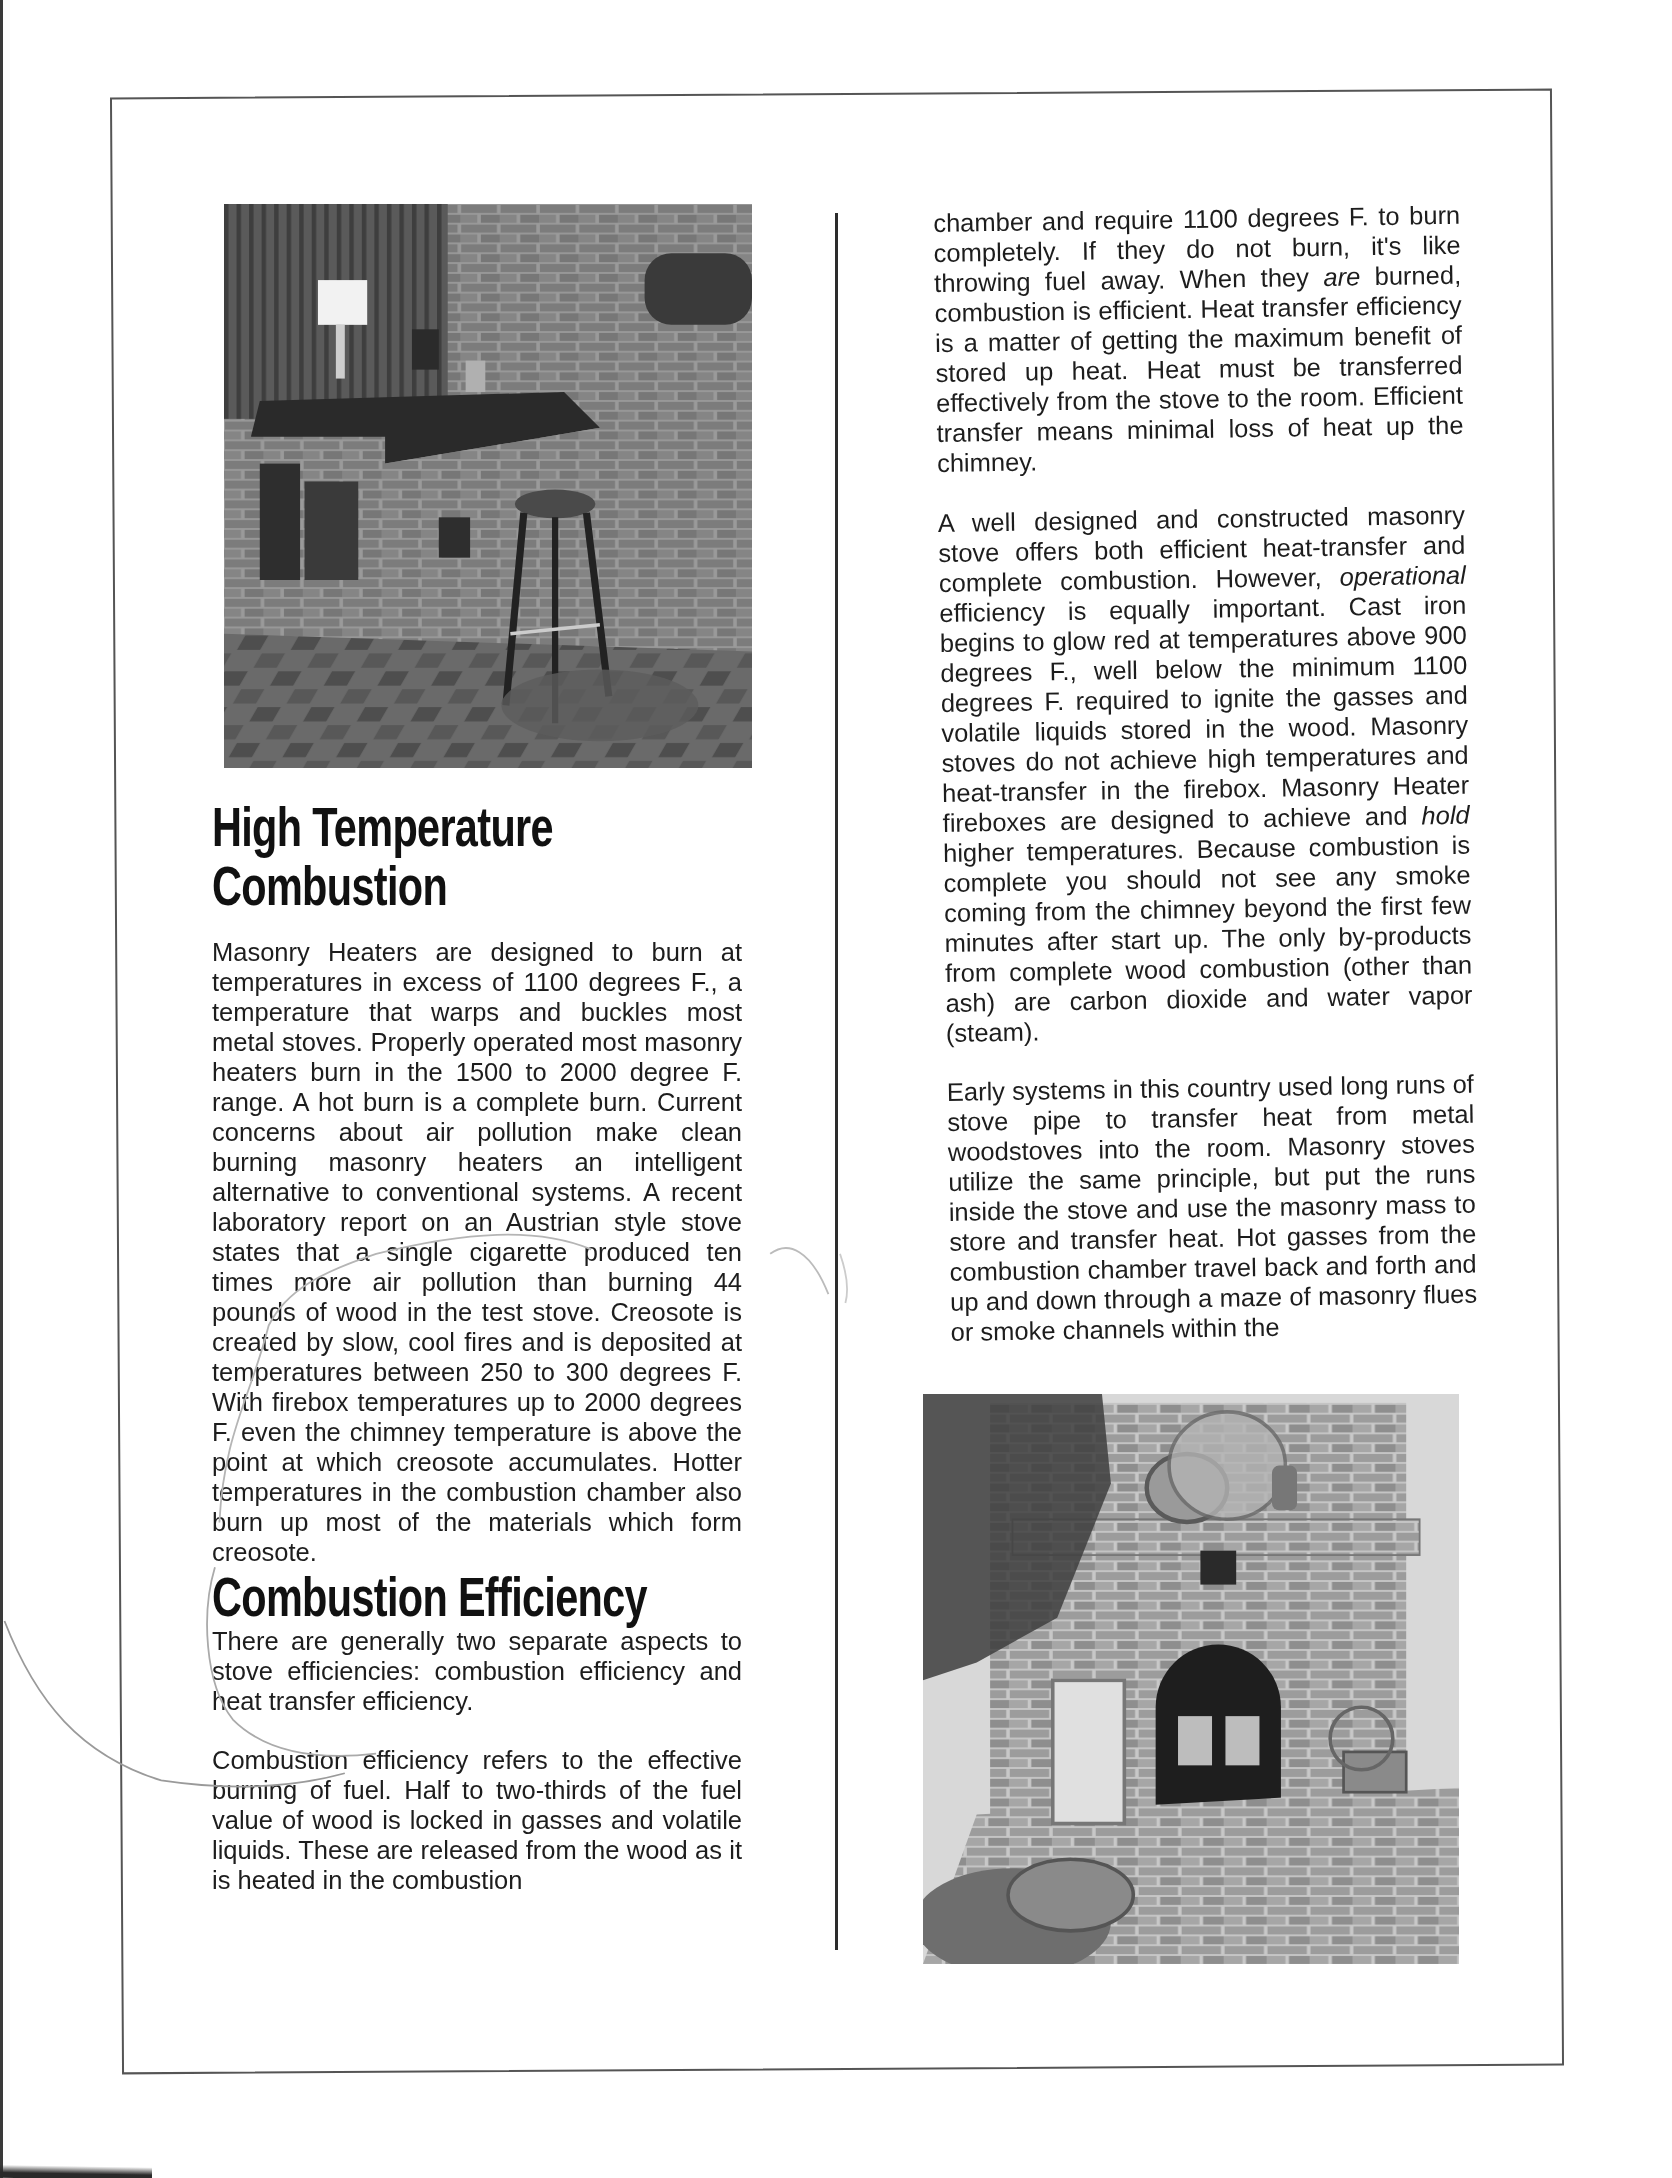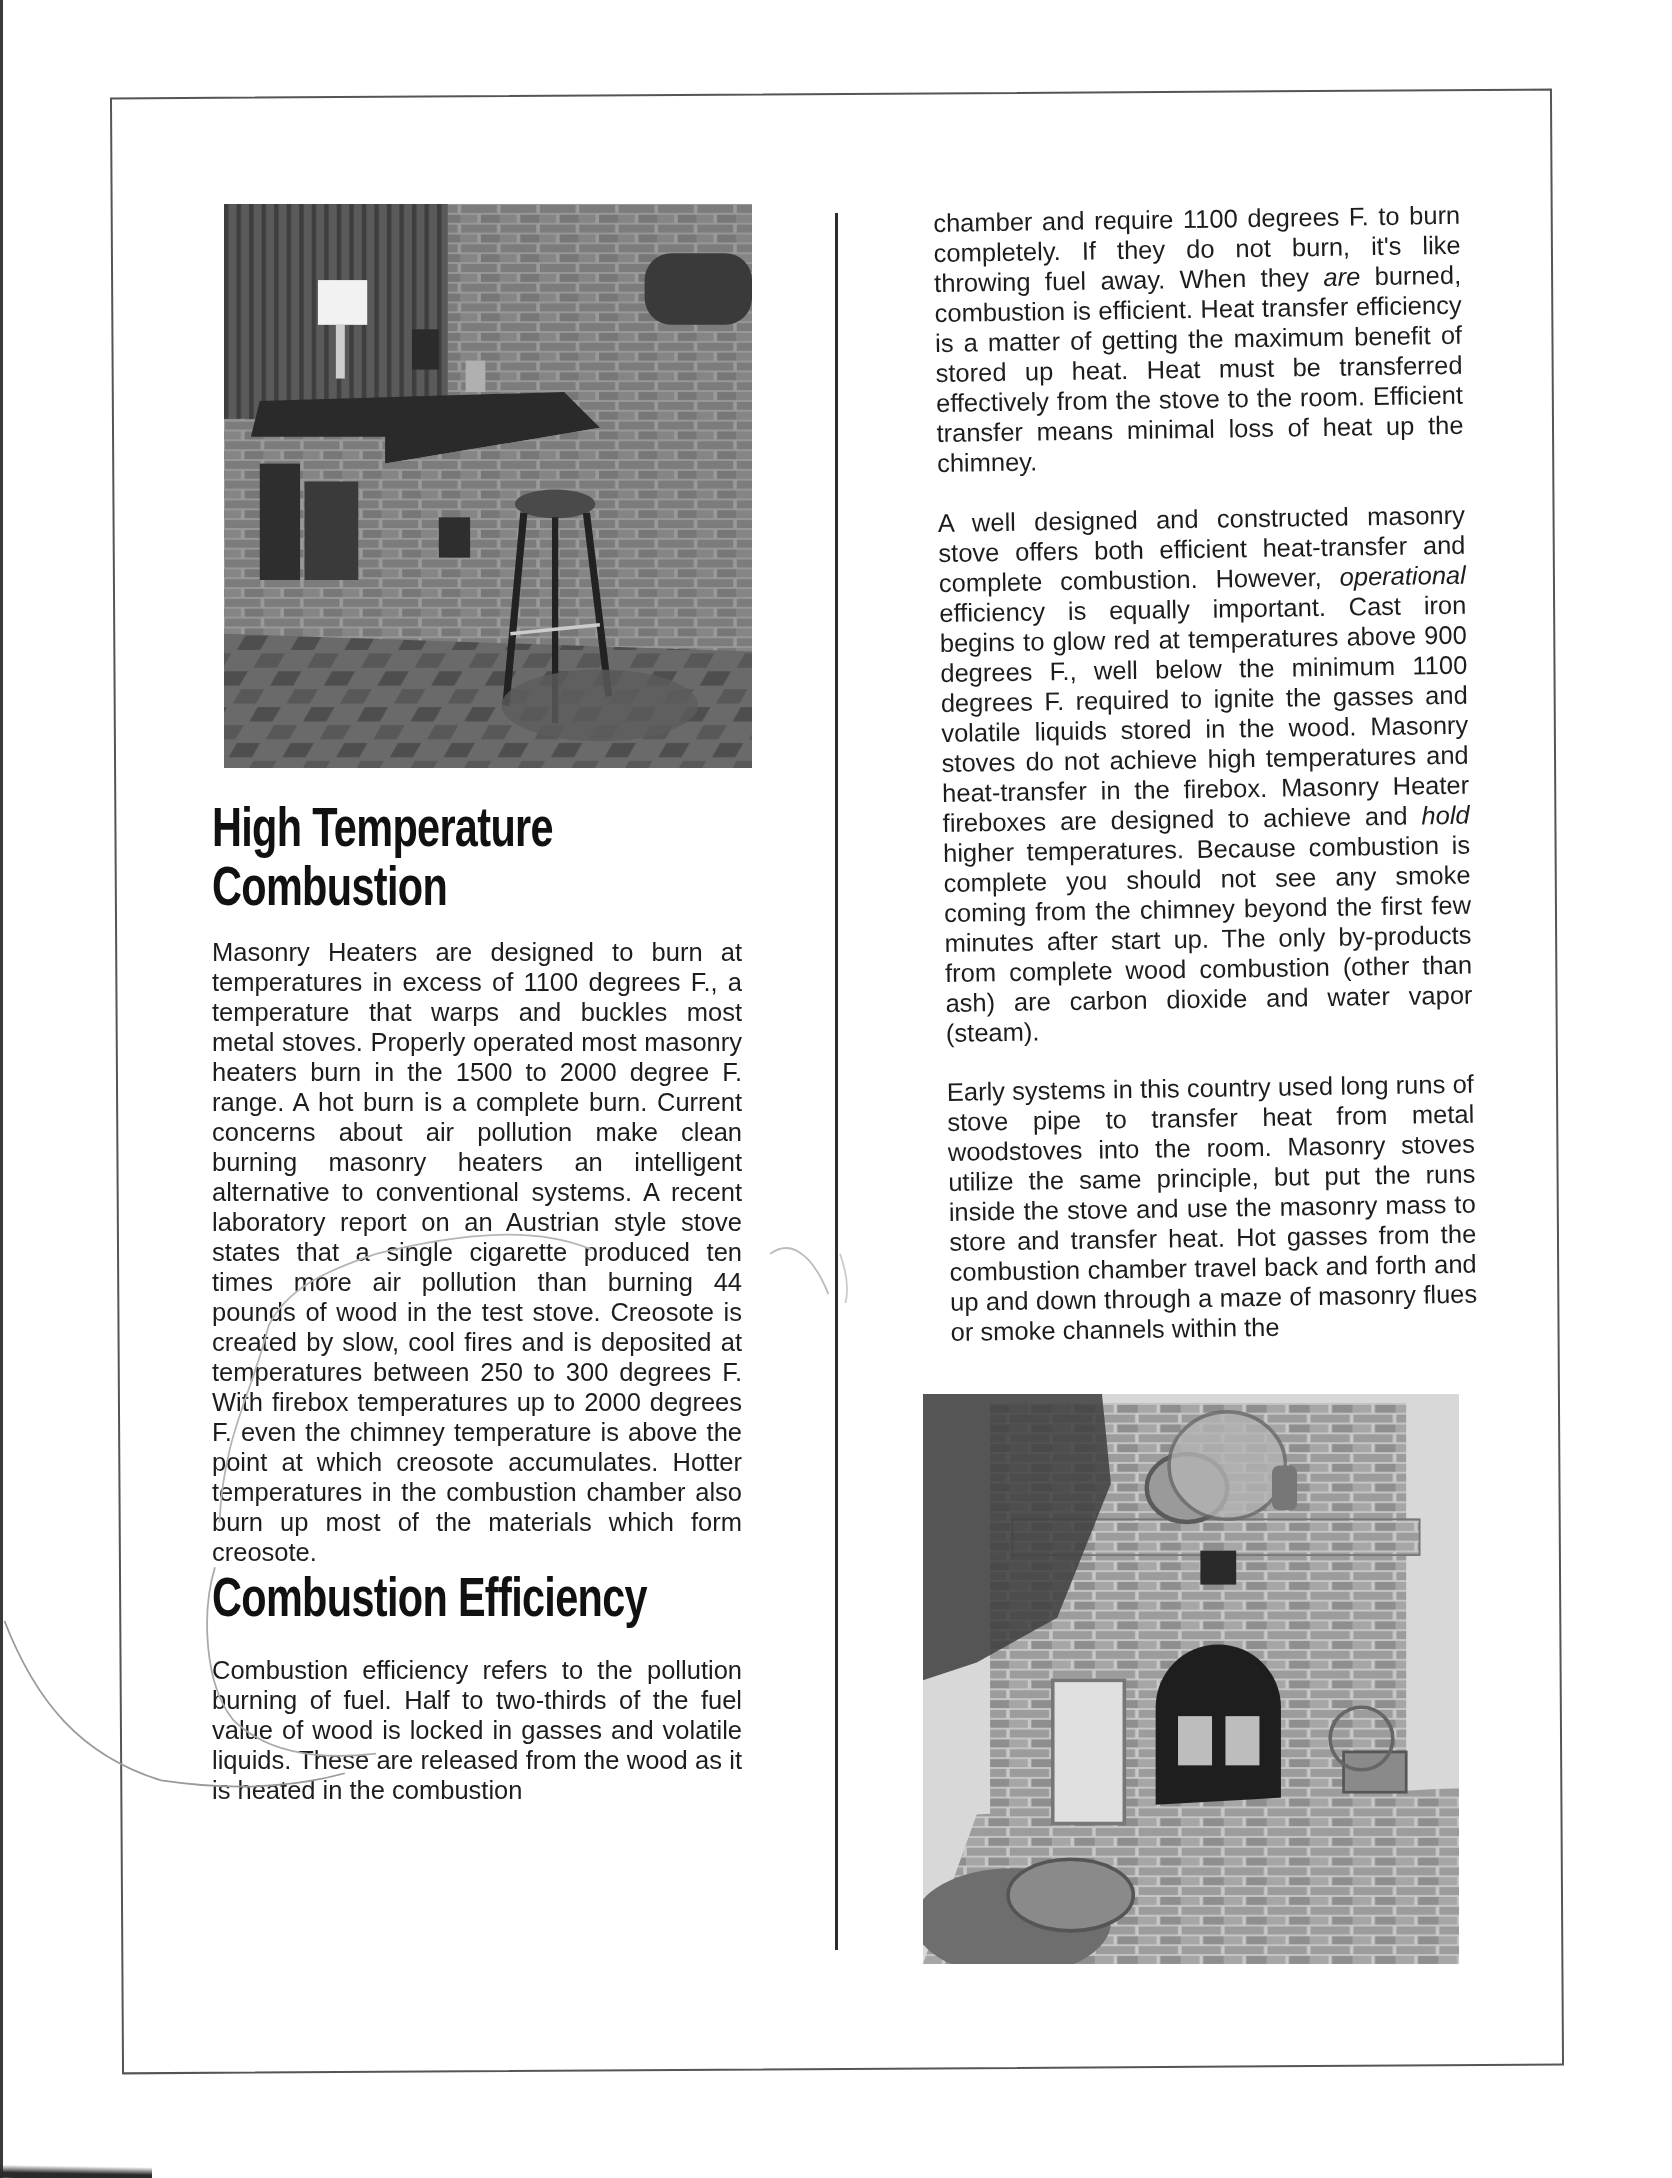--- a/index.html
+++ b/index.html
@@ -145,6 +145,7 @@
   <div class="h-1"></div>
   <p class="body">Masonry Heaters are designed to burn at temperatures in excess of 1100 degrees F., a temperature that warps and buckles most metal stoves. Properly operated most masonry heaters burn in the 1500 to 2000 degree F. range. A hot burn is a complete burn. Current concerns about air pollution make clean burning masonry heaters an intelligent alternative to conventional sys­tems. A recent laboratory report on an Austrian style stove states that a single cig­arette produced ten times more air pollution than burning 44 pounds of wood in the test stove. Creosote is created by slow, cool fires and is deposited at temperatures between 250 to 300 degrees F. With firebox temper­atures up to 2000 degrees F. even the chim­ney temperature is above the point at which creosote accumulates. Hotter temperatures in the combustion chamber also burn up most of the materials which form creosote.</p>
   <h2 class="heading h-2">Combustion Efficiency</h2>
+  <p class="body">There are generally two separate aspects to stove efficiencies: combustion efficiency and heat transfer efficiency.</p>
   <p class="body gap">Combustion efficiency refers to the pollution burning of fuel. Half to two-thirds of the fuel value of wood is locked in gasses and vola­tile liquids. These are released from the wood as it is heated in the combustion</p>
 </div>
 

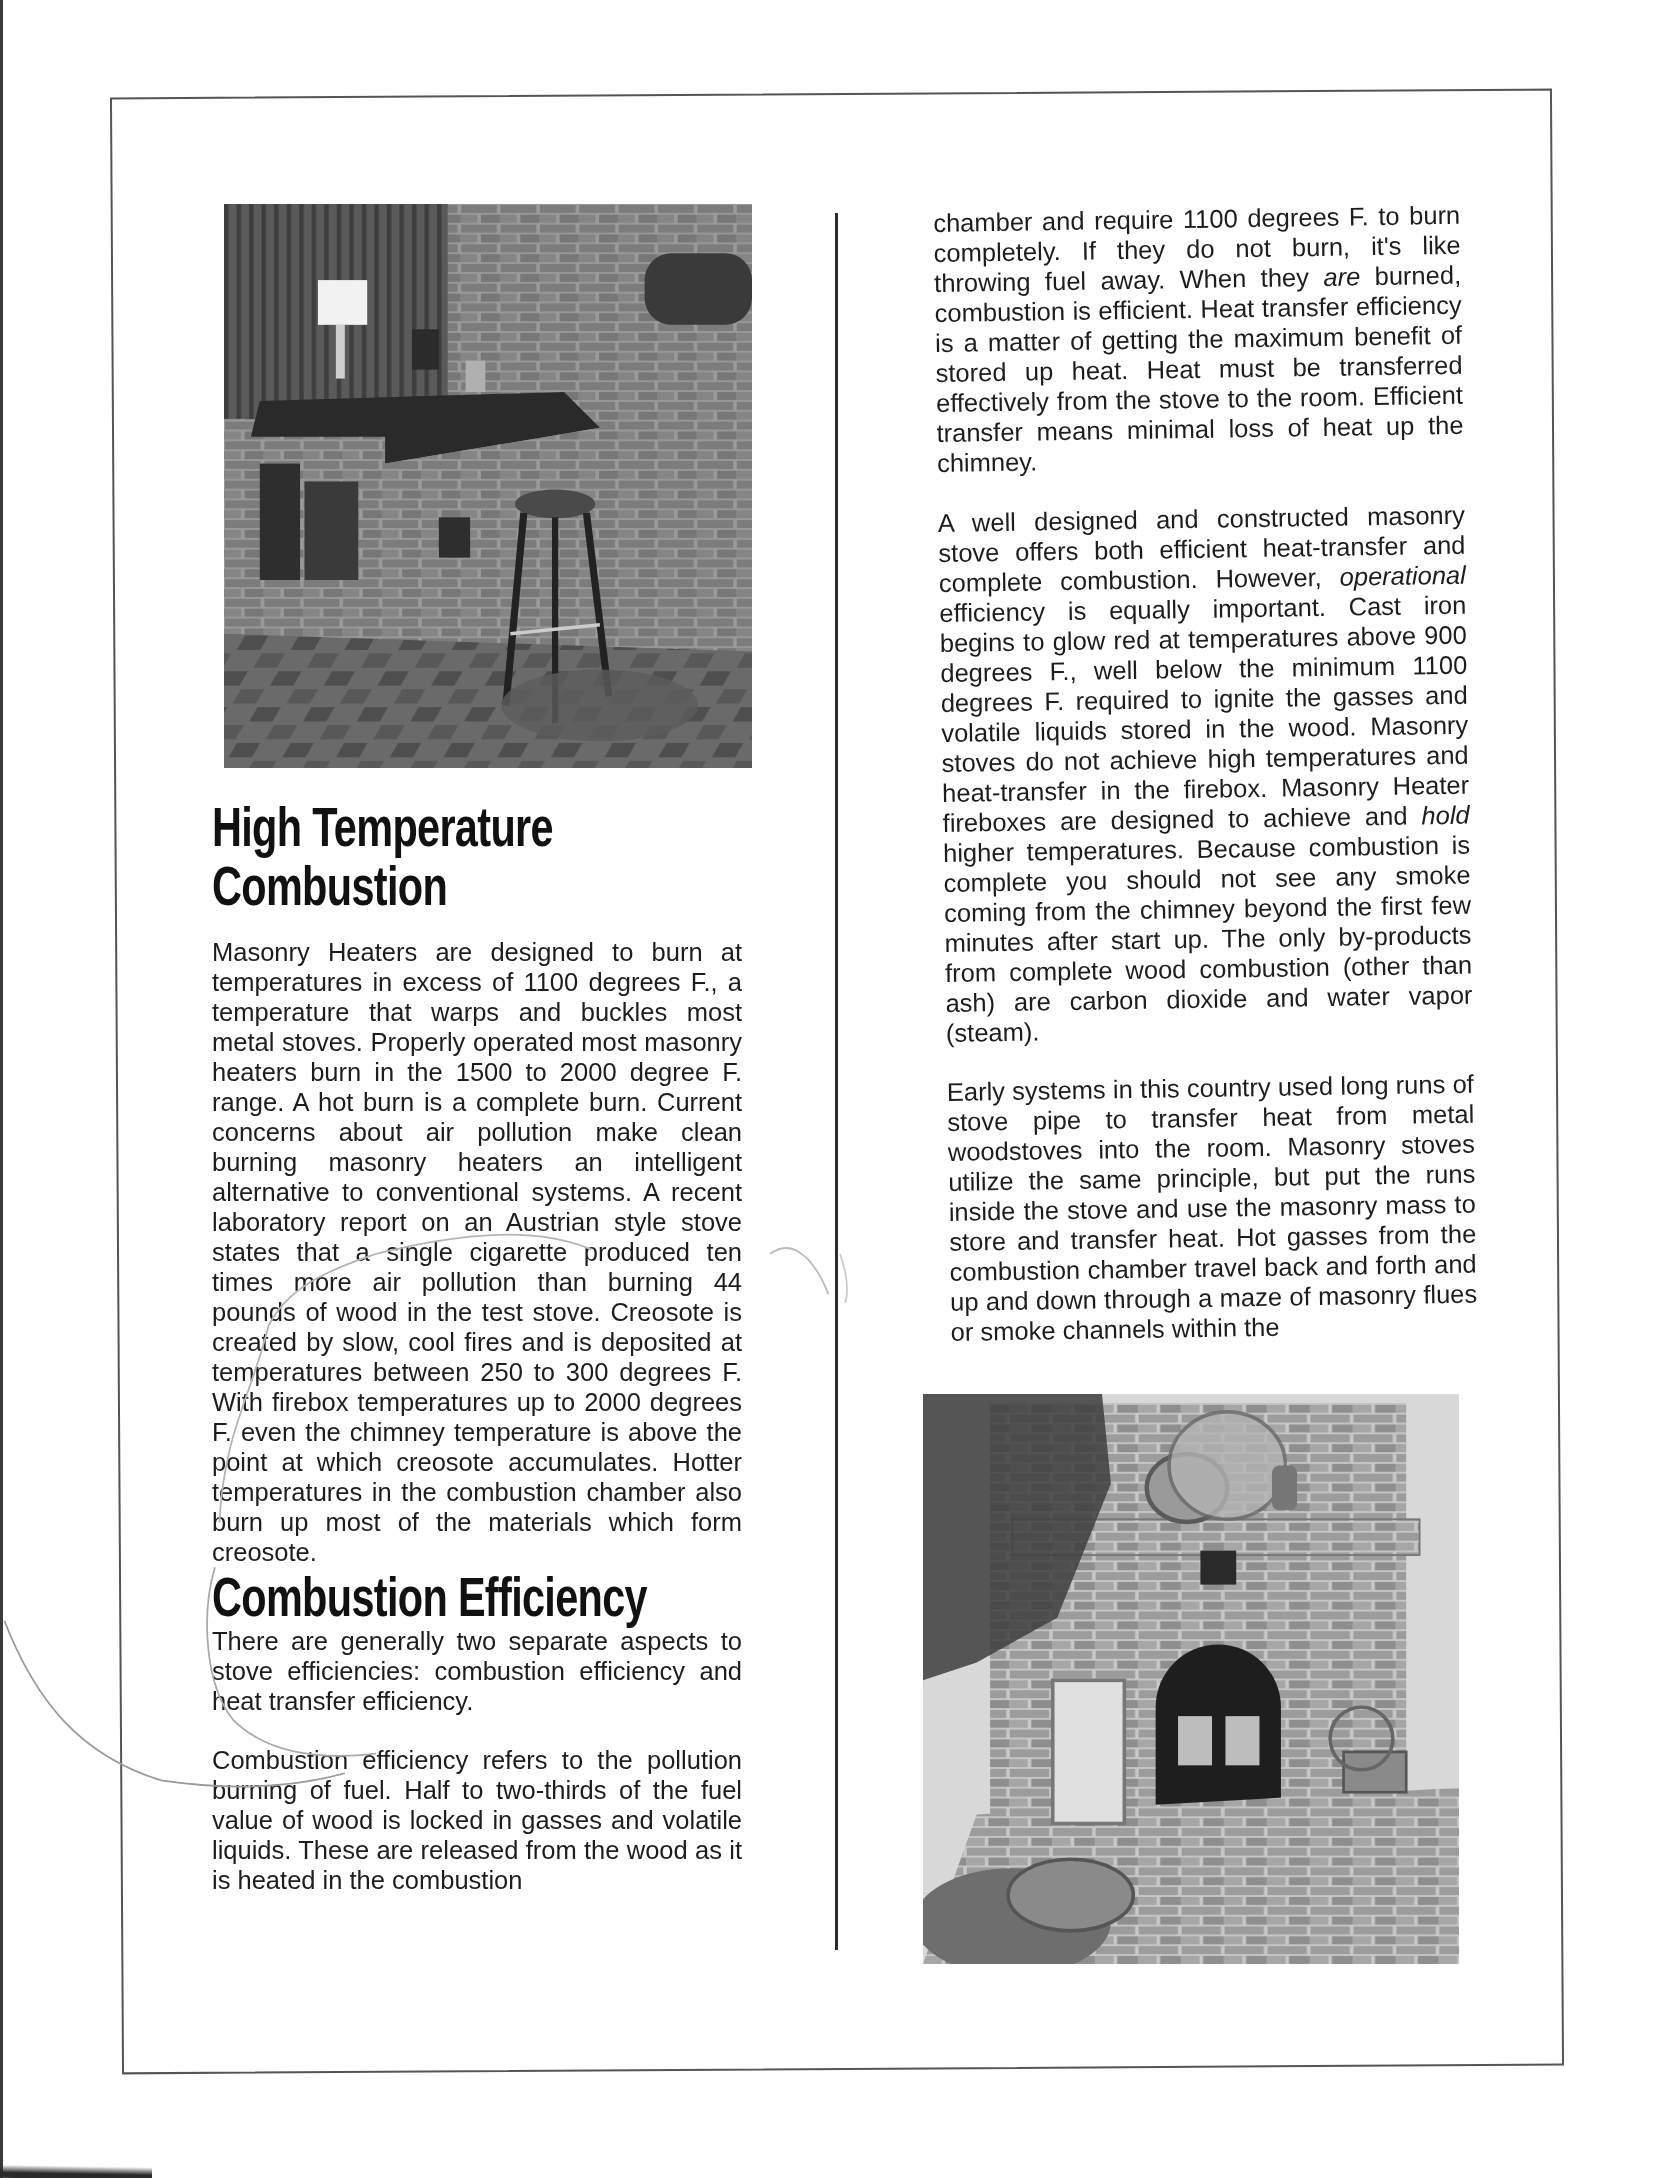--- a/index.html
+++ b/index.html
@@ -146,7 +146,7 @@
   <p class="body">Masonry Heaters are designed to burn at temperatures in excess of 1100 degrees F., a temperature that warps and buckles most metal stoves. Properly operated most masonry heaters burn in the 1500 to 2000 degree F. range. A hot burn is a complete burn. Current concerns about air pollution make clean burning masonry heaters an intelligent alternative to conventional sys­tems. A recent laboratory report on an Austrian style stove states that a single cig­arette produced ten times more air pollution than burning 44 pounds of wood in the test stove. Creosote is created by slow, cool fires and is deposited at temperatures between 250 to 300 degrees F. With firebox temper­atures up to 2000 degrees F. even the chim­ney temperature is above the point at which creosote accumulates. Hotter temperatures in the combustion chamber also burn up most of the materials which form creosote.</p>
   <h2 class="heading h-2">Combustion Efficiency</h2>
   <p class="body">There are generally two separate aspects to stove efficiencies: combustion efficiency and heat transfer efficiency.</p>
-  <p class="body gap">Combustion efficiency refers to the pollution burning of fuel. Half to two-thirds of the fuel value of wood is locked in gasses and vola­tile liquids. These are released from the wood as it is heated in the combustion</p>
+  <p class="body gap">Combustion efficiency refers to the effective burning of fuel. Half to two-thirds of the fuel value of wood is locked in gasses and vola­tile liquids. These are released from the wood as it is heated in the combustion</p>
 </div>
 
 <div class="col col-right">

